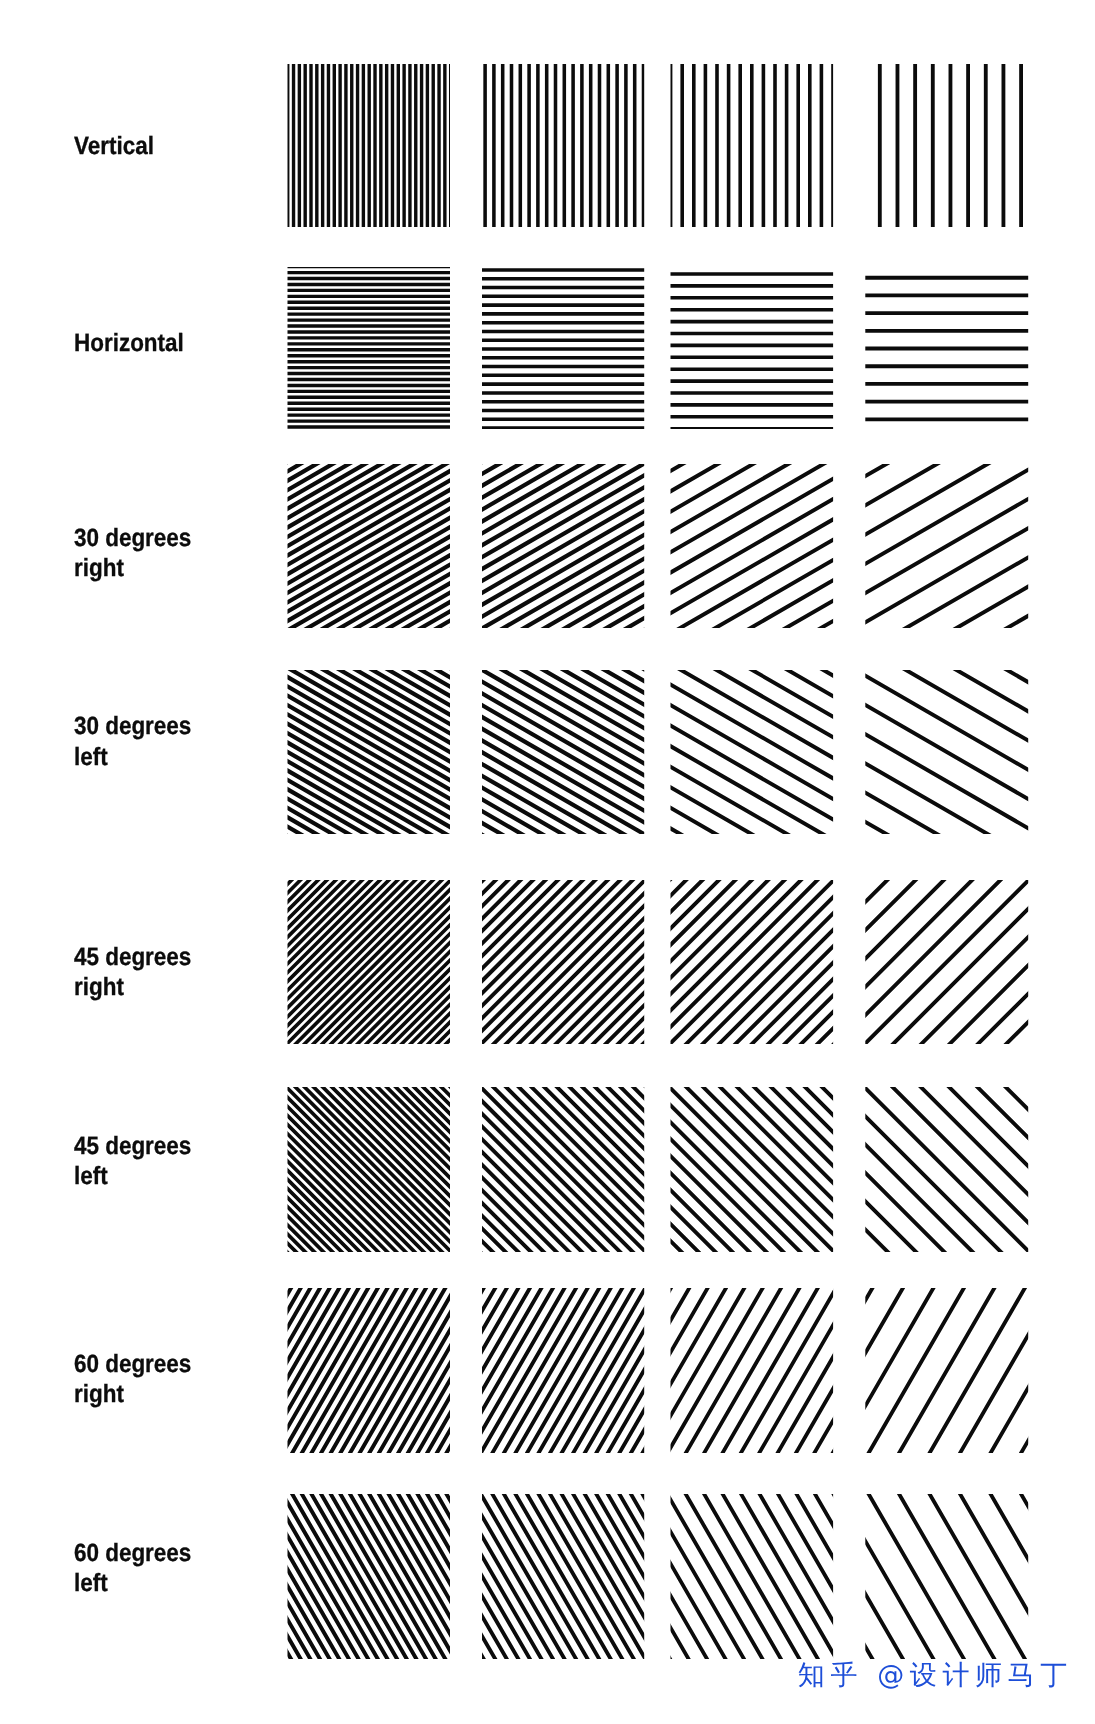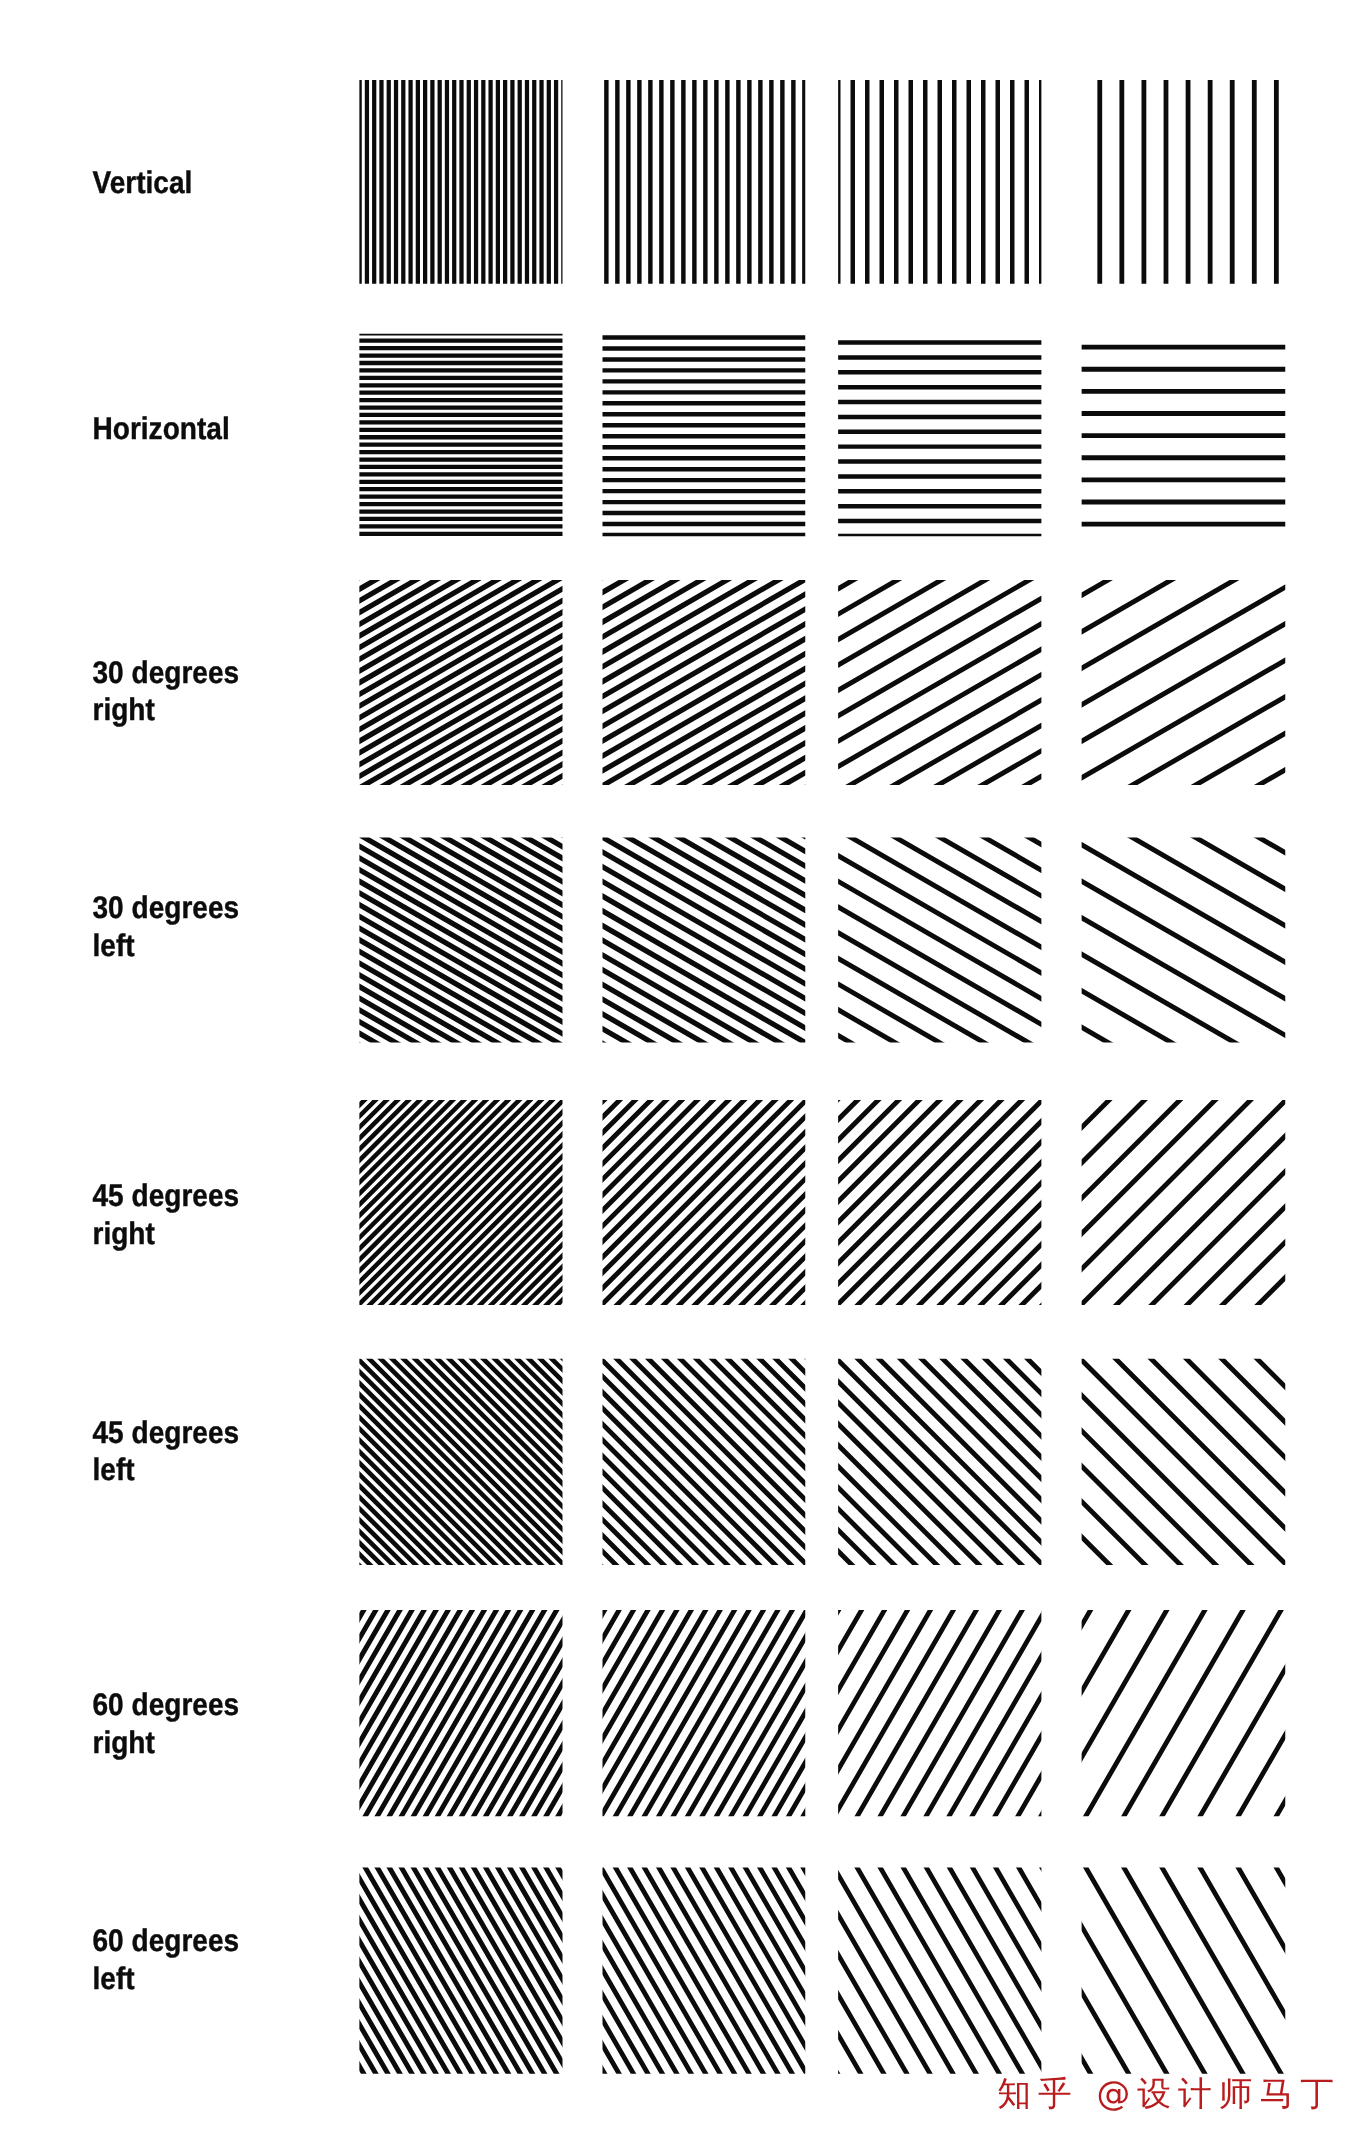--- a/index.html
+++ b/index.html
@@ -265,6 +265,6 @@
 <span>left</span></div>
   </div>
 
-<div class="watermark" id="watermark" style="left: 797.8px; top: 1661.8px; font-size: 27px; letter-spacing: 5.6px; color: #b91c1c;">知乎 @设计师马丁</div>
+<div class="watermark" id="watermark" style="left: 797.8px; top: 1661.8px; font-size: 27px; letter-spacing: 5.6px; color: #1d4ed8;">知乎 @设计师马丁</div>
 
 </body></html>

